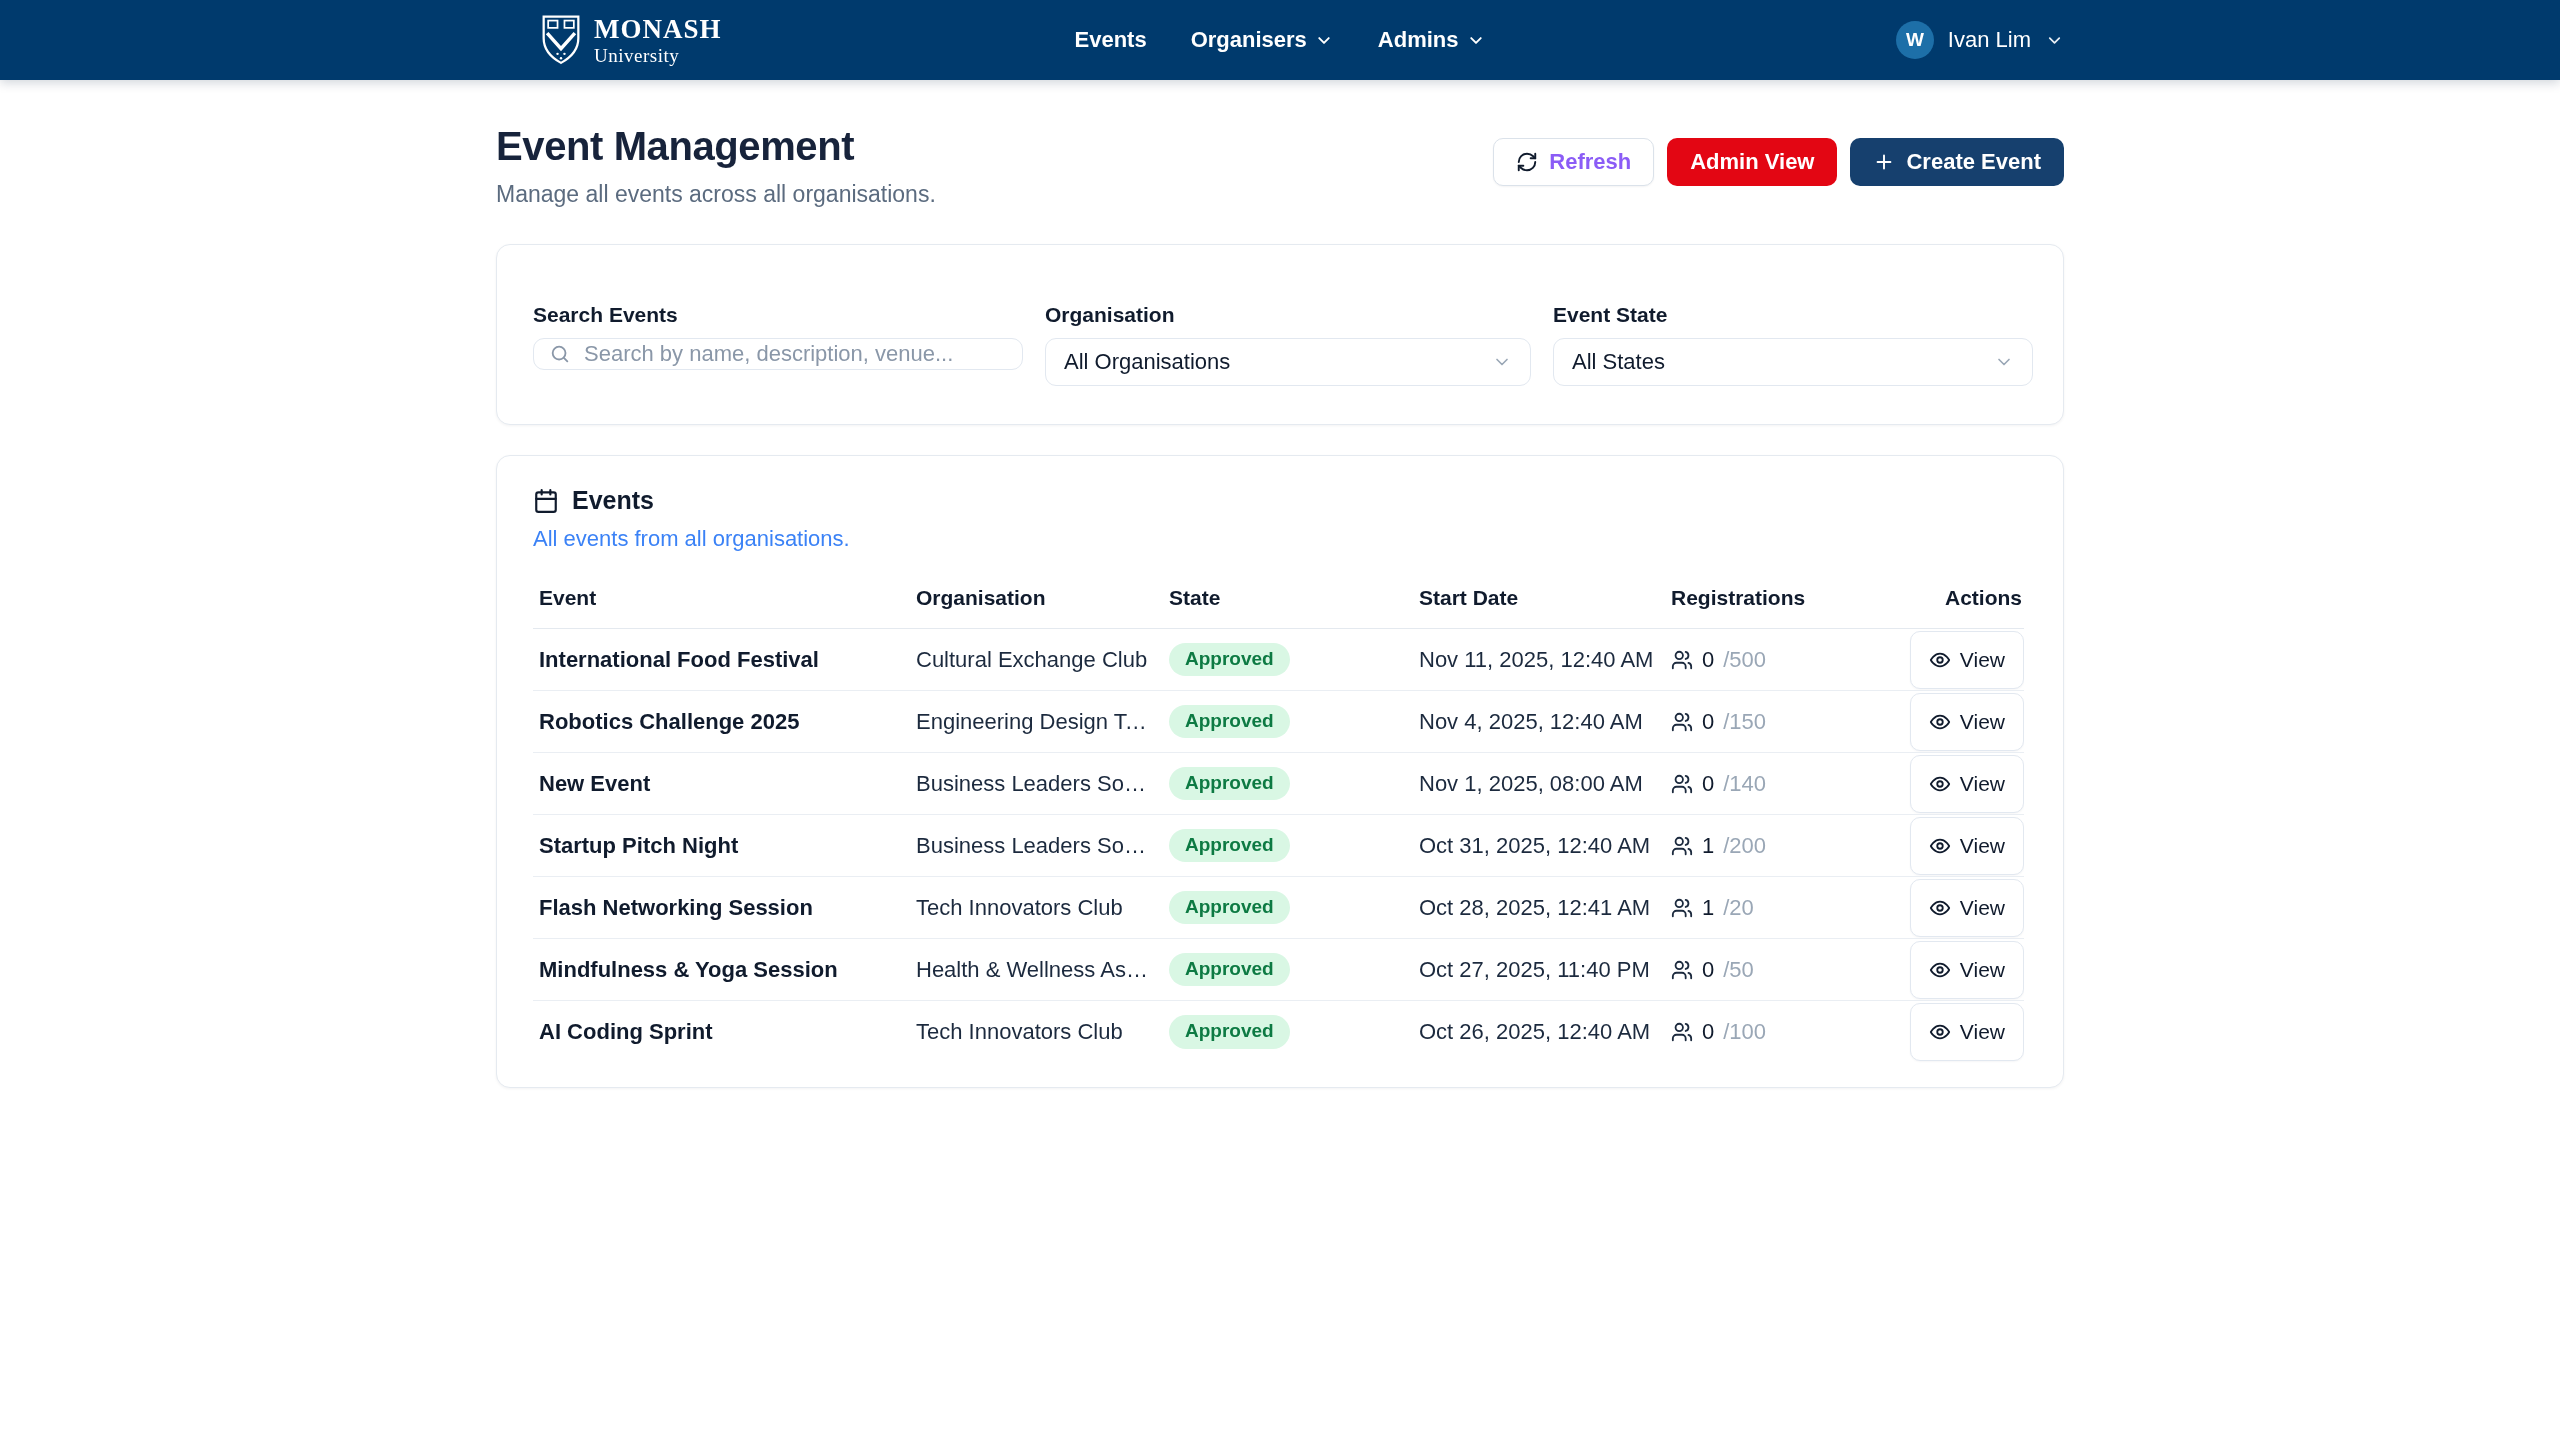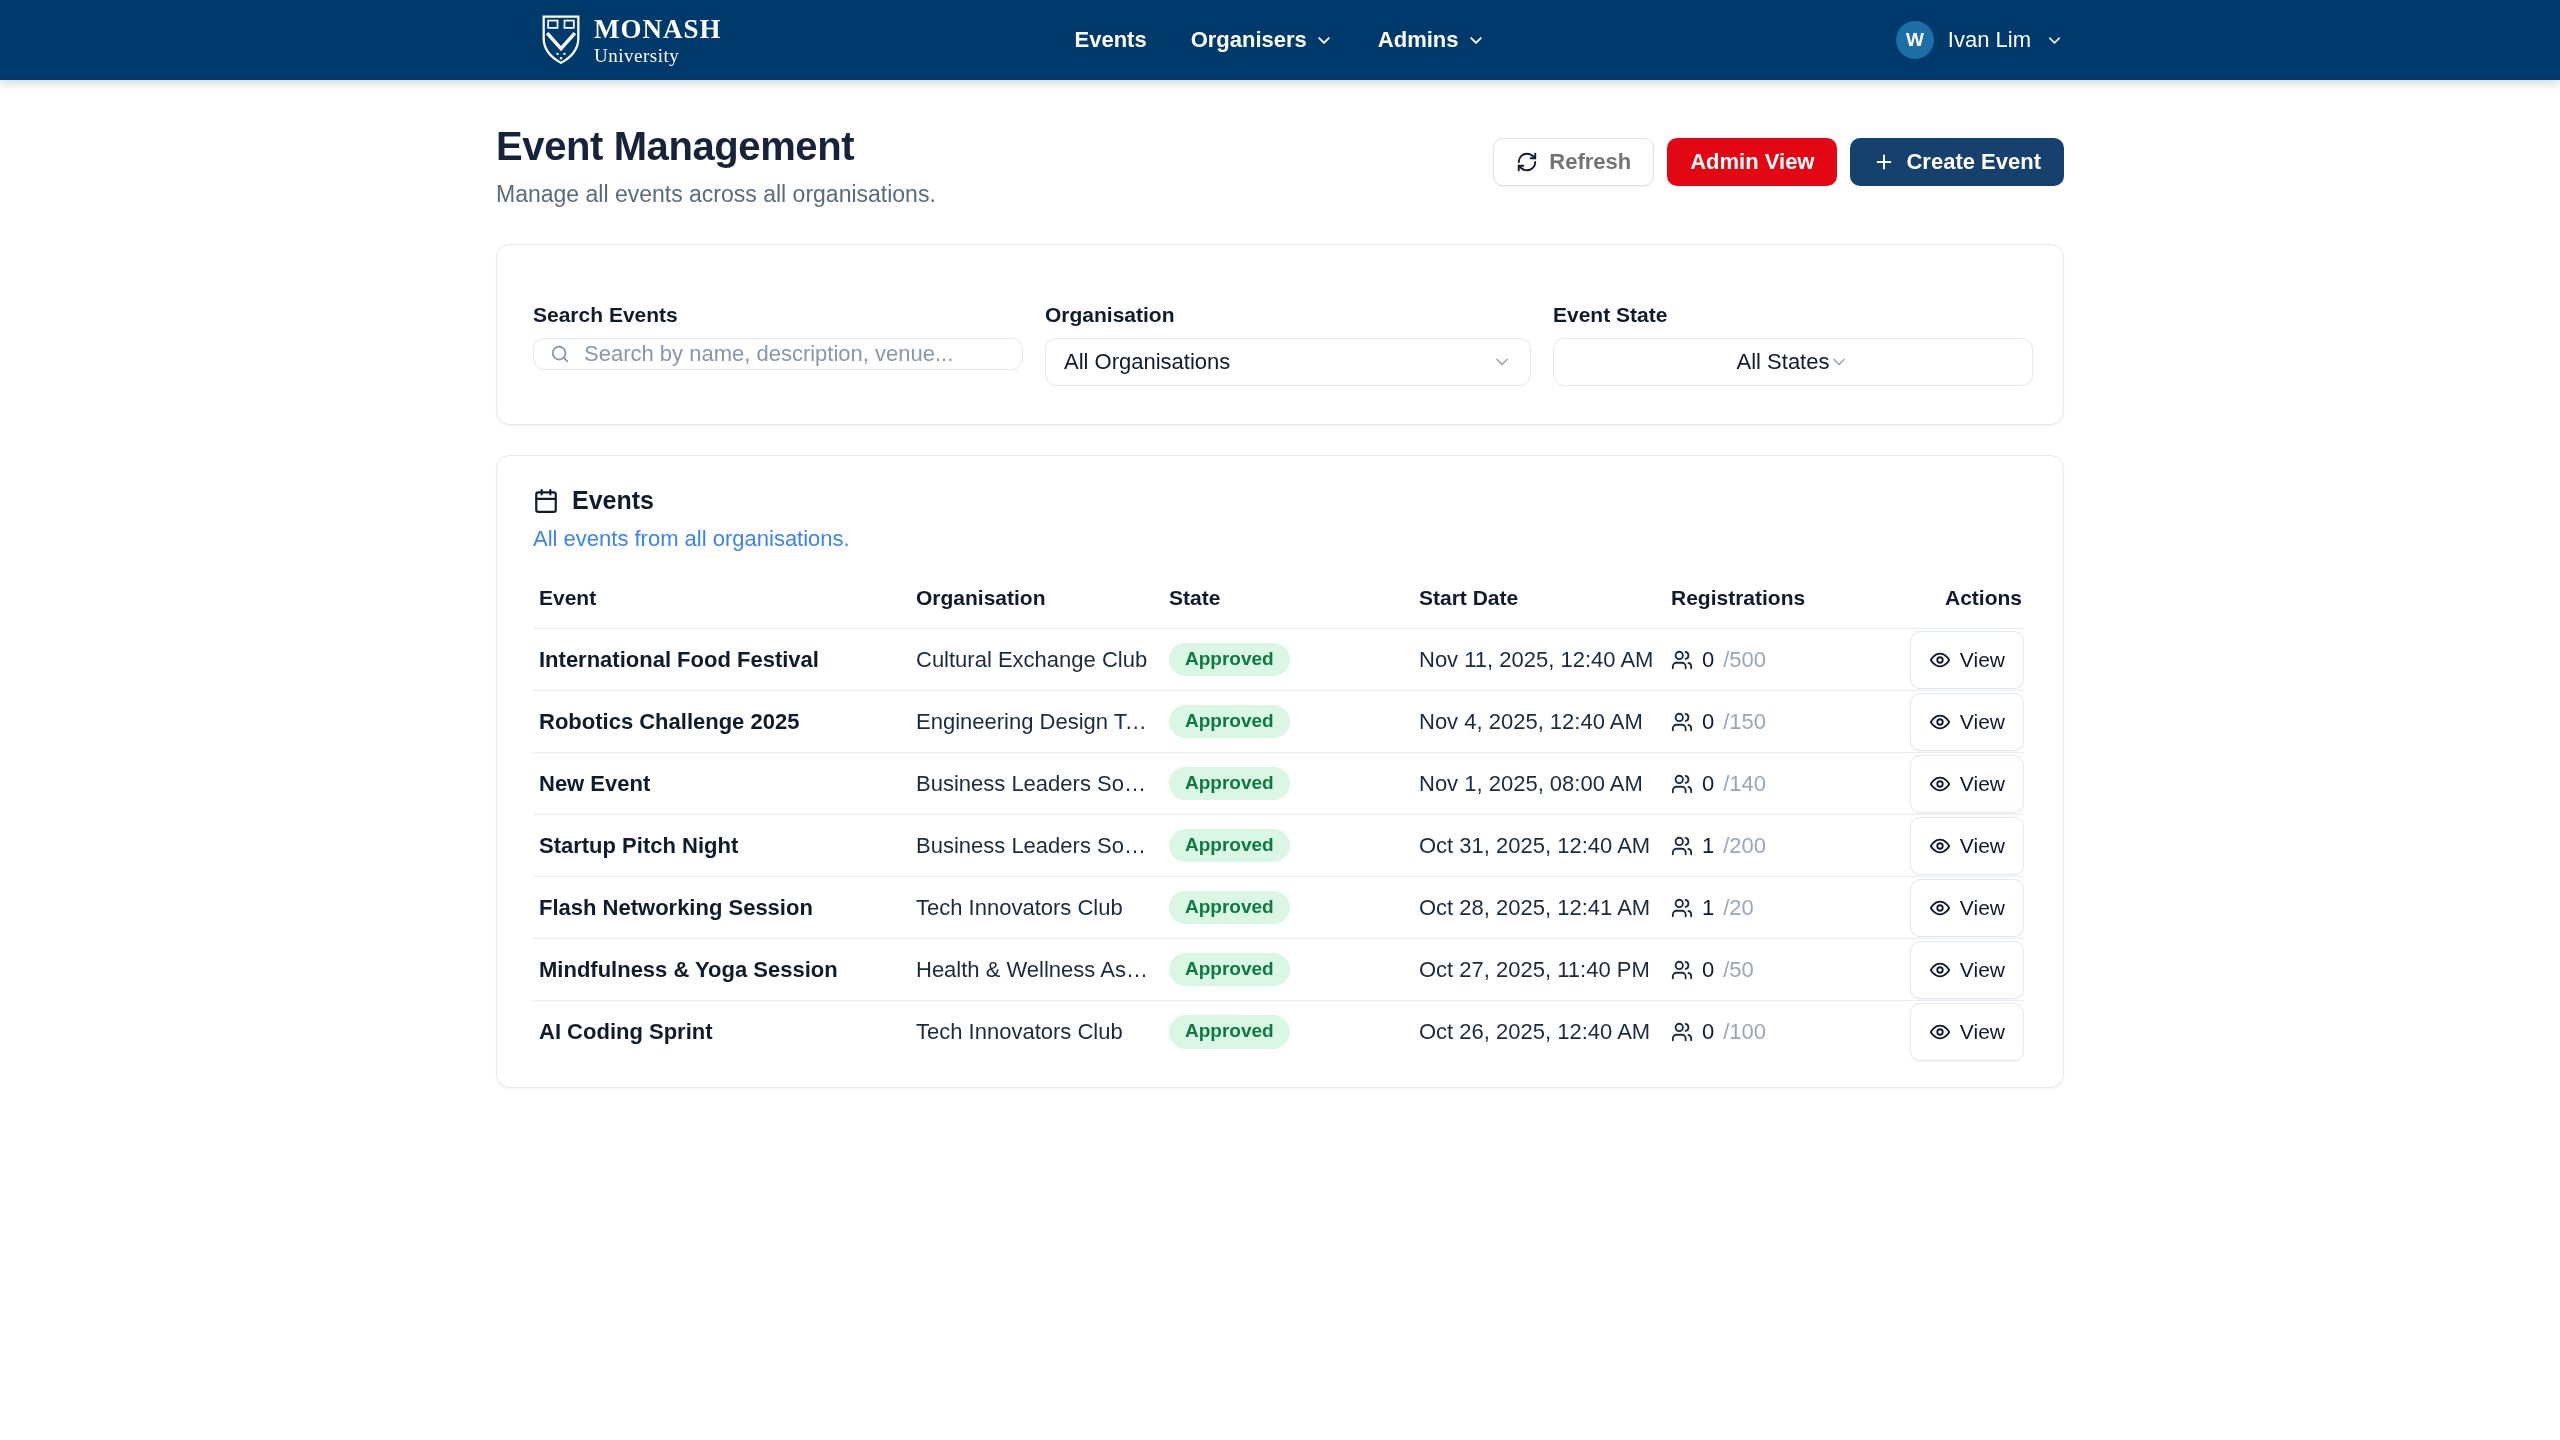--- a/index.html
+++ b/index.html
@@ -25,7 +25,7 @@
   .page-subtitle { margin-top: 12px; font-size: 23px; color: #5b6b7f; }
   .header-actions { display: flex; gap: 13px; margin-top: 14px; }
   .btn { height: 48px; border-radius: 10px; display: inline-flex; align-items: center; gap: 11px; font-size: 22px; font-weight: 600; padding: 0 22px; border: 1px solid transparent; cursor: pointer; font-family: inherit; }
-  .btn-outline { background: #fff; border-color: #dbe2ea; color: #737373; box-shadow: 0 1px 2px rgba(16,24,40,.05); }
+  .btn-outline { background: #fff; border-color: #dbe2ea; color: #8b5cf6; box-shadow: 0 1px 2px rgba(16,24,40,.05); }
   .btn-red { background: #e30613; color: #fff; }
   .btn-navy { background: #16406e; color: #fff; }
 

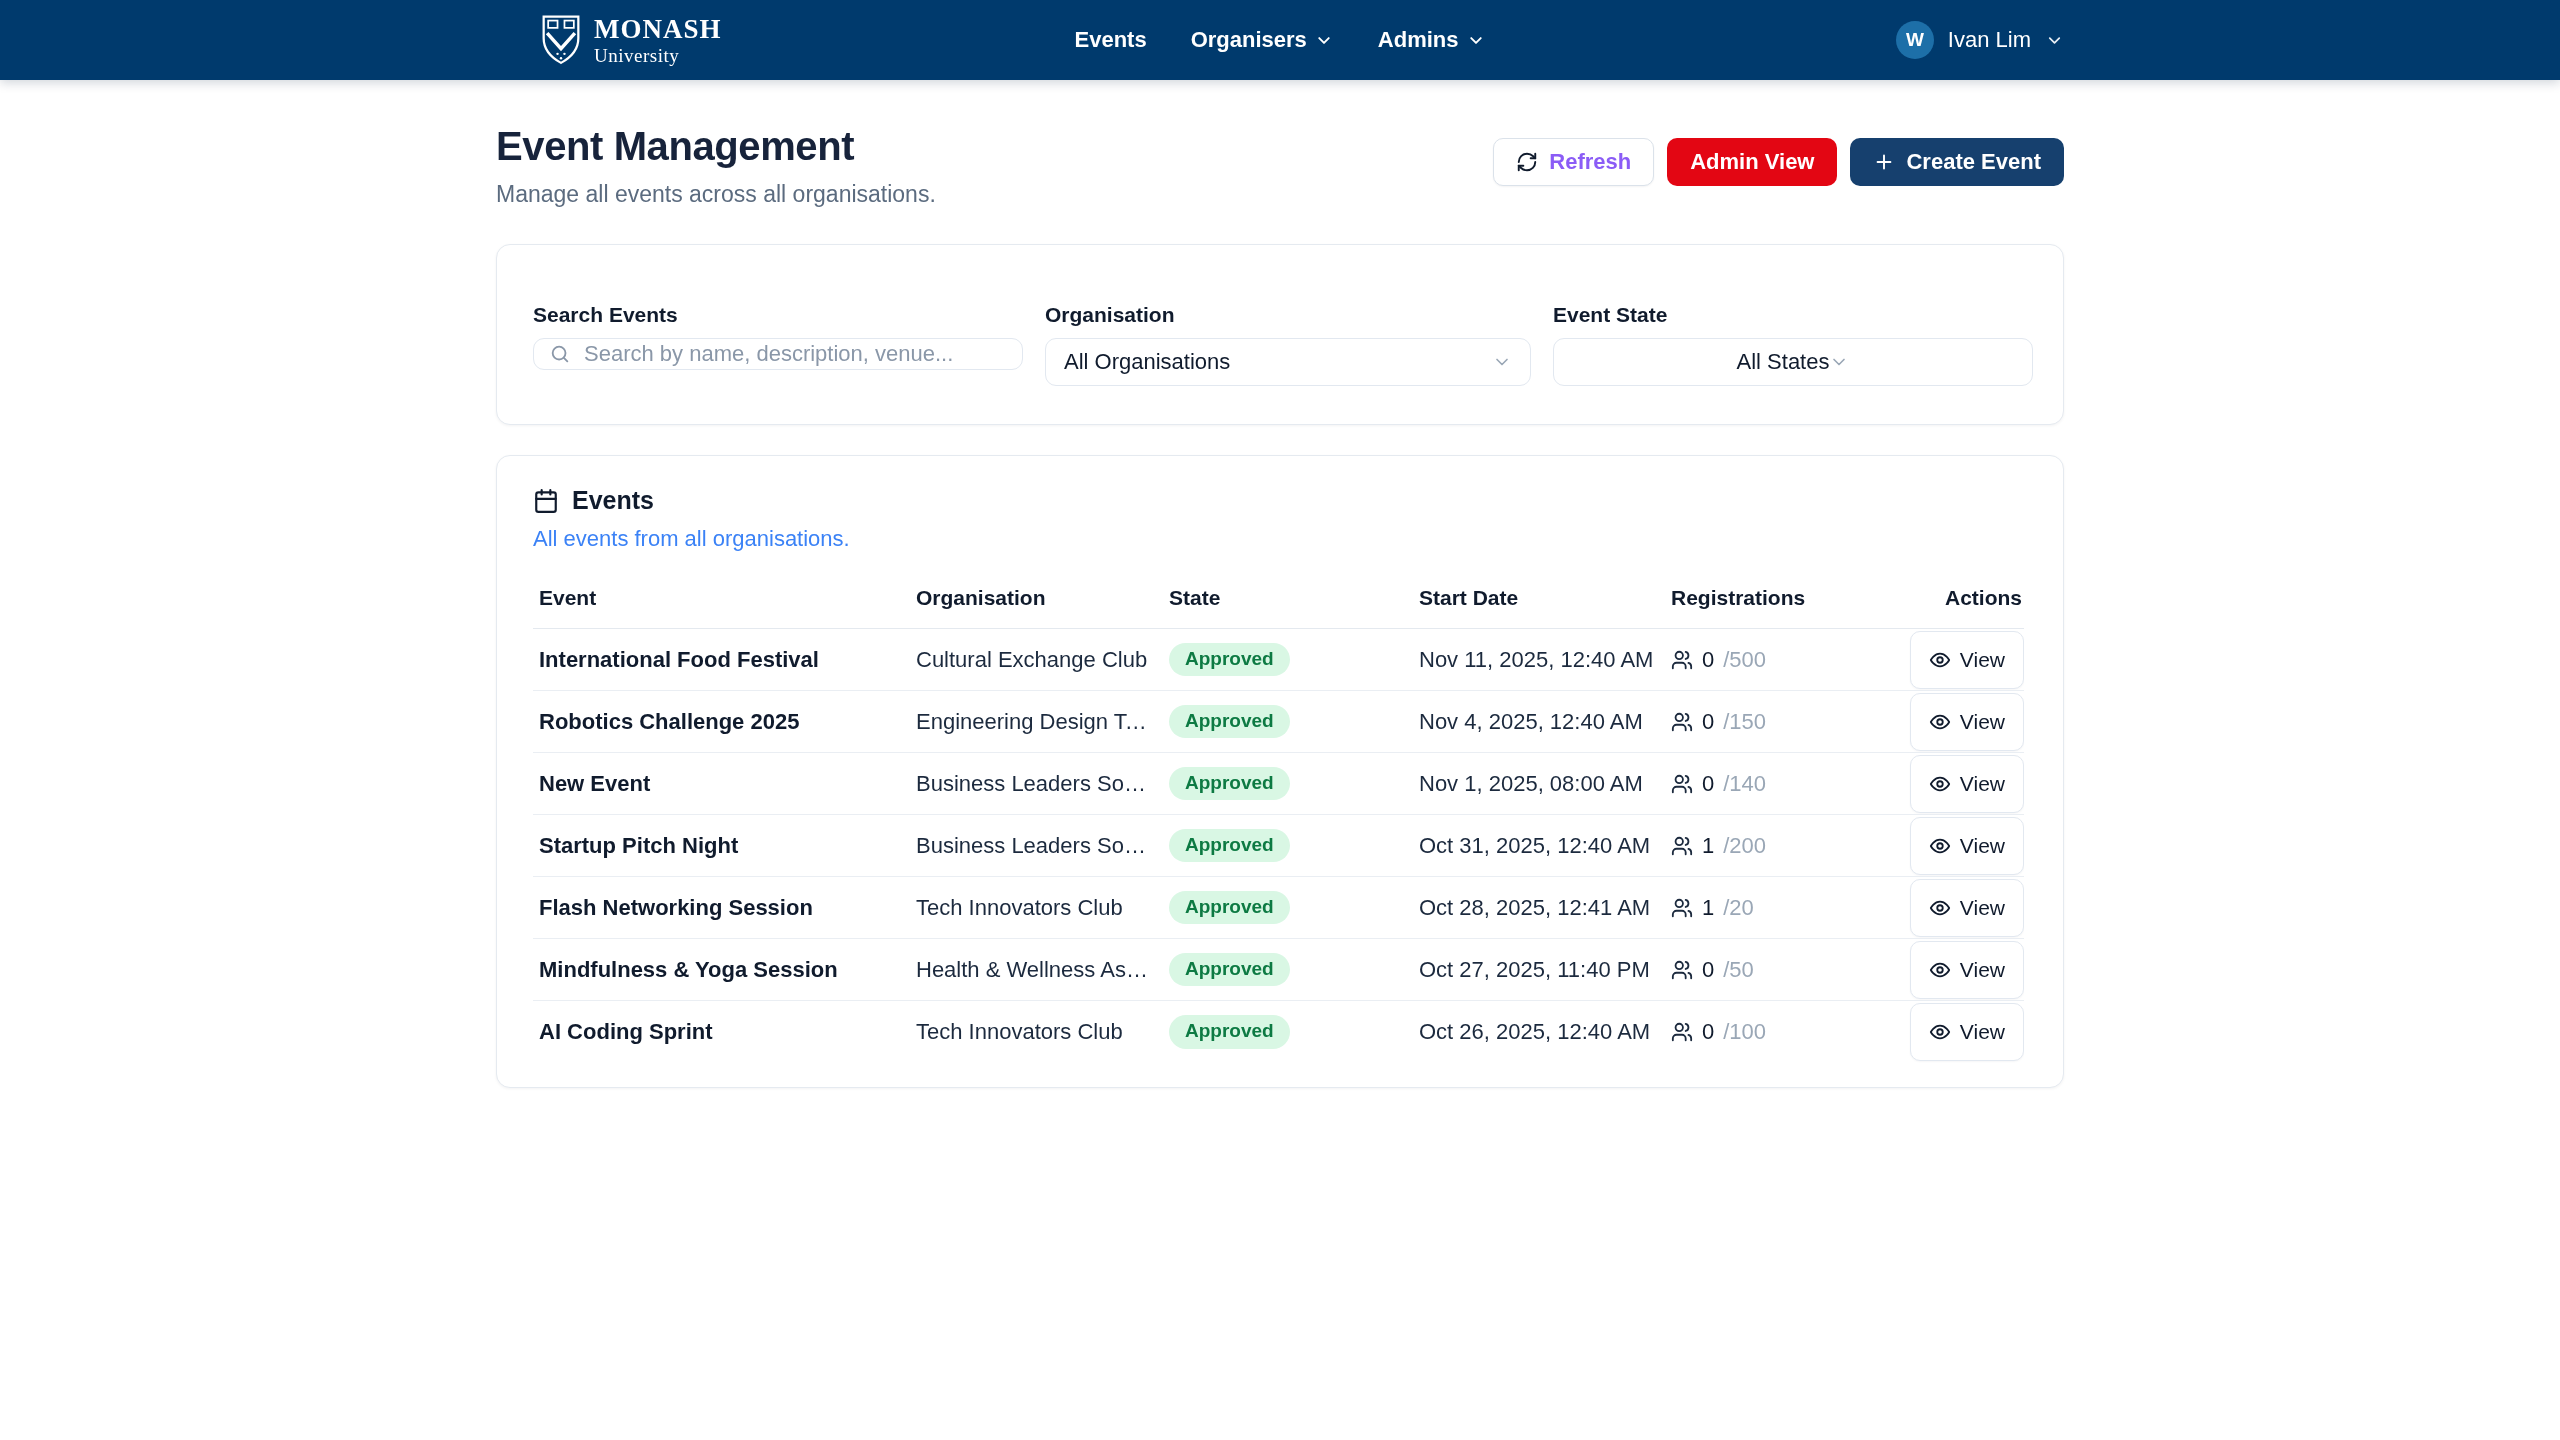--- a/index.html
+++ b/index.html
@@ -43,7 +43,7 @@
   .search-icon { position: absolute; left: 16px; top: 50%; transform: translateY(-50%); display: flex; }
   .select { height: 48px; border: 1px solid #e2e8f0; border-radius: 11px; display: flex; align-items: center; justify-content: space-between; padding: 0 18px; font-size: 22px; color: #101b2d; cursor: pointer; background: #fff; }
   .select.w-org { width: 486px; }
-  .select.w-state { width: 480px; justify-content: center; }
+  .select.w-state { width: 480px; }
 
   .events-card { margin-top: 30px; padding: 30px 40px 24px 36px; margin-bottom: 60px; }
 

